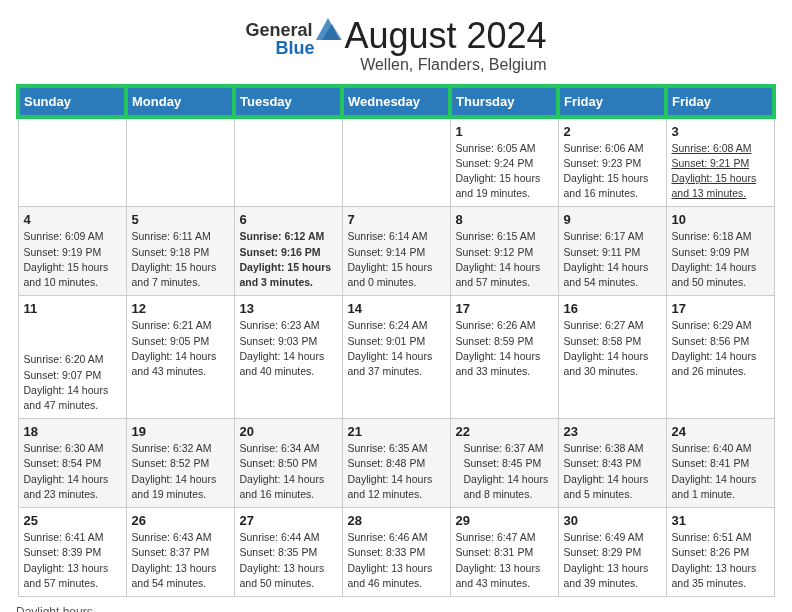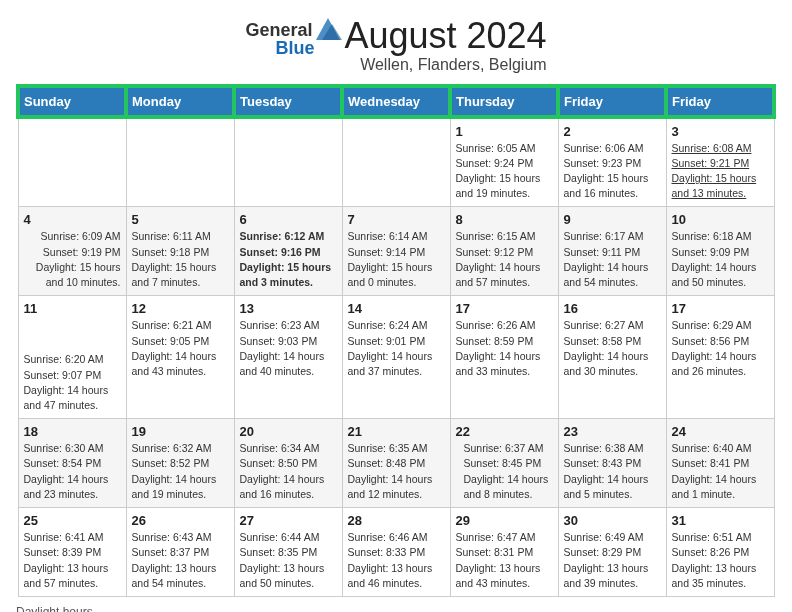--- a/index.html
+++ b/index.html
@@ -162,7 +162,7 @@
       <tr>
         <td>
           <span class="day-num">4</span>
-          <div class="day-info" style="white-space: pre-line; text-align: right;">Sunrise: 6:09 AM
+          <div class="day-info" style="white-space: pre-line;">Sunrise: 6:09 AM
 Sunset: 9:19 PM
 Daylight: 15 hours
 and 10 minutes.</div>

